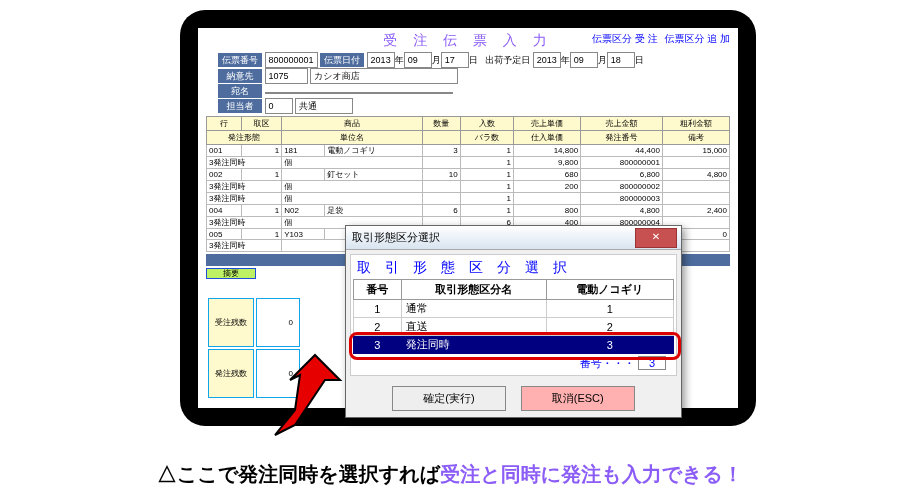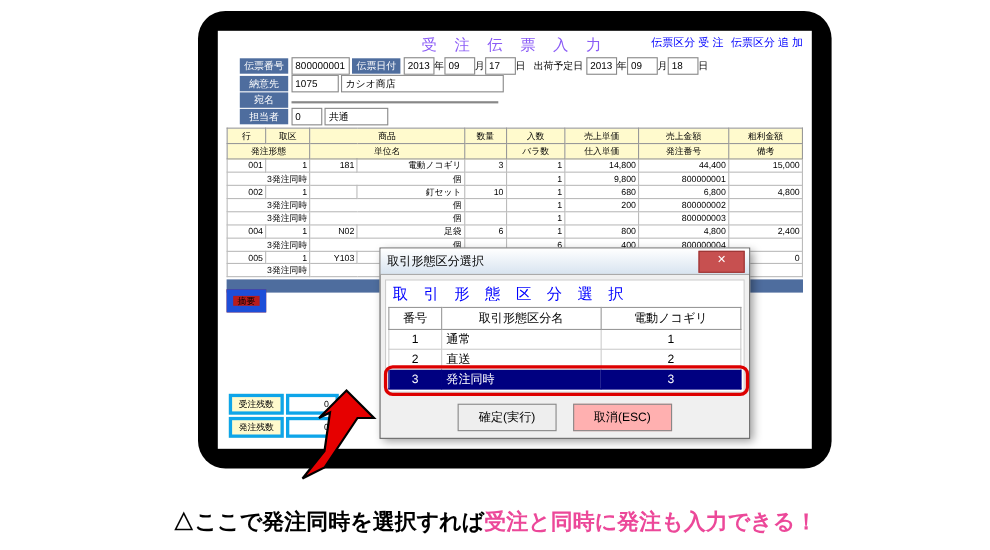--- a/index.html
+++ b/index.html
@@ -15,7 +15,7 @@
 table.grid{border-collapse:collapse;margin:2px 8px;width:524px;font-size:8px}
 table.grid th{background:#fffacd;border:1px solid #999;padding:1px 2px;font-weight:normal}
 table.grid td{border:1px solid #bbb;padding:0 2px;text-align:right;height:10px}
-table.grid td.l{text-align:right}
+table.grid td.l{text-align:left}
 .summary{position:absolute;bottom:8px;left:8px}
 .summary td{background:#fffacd;border:3px solid #0ea5e9;padding:1px 6px;font-size:8px}
 .summary td.v{background:#fff;text-align:right;min-width:30px}

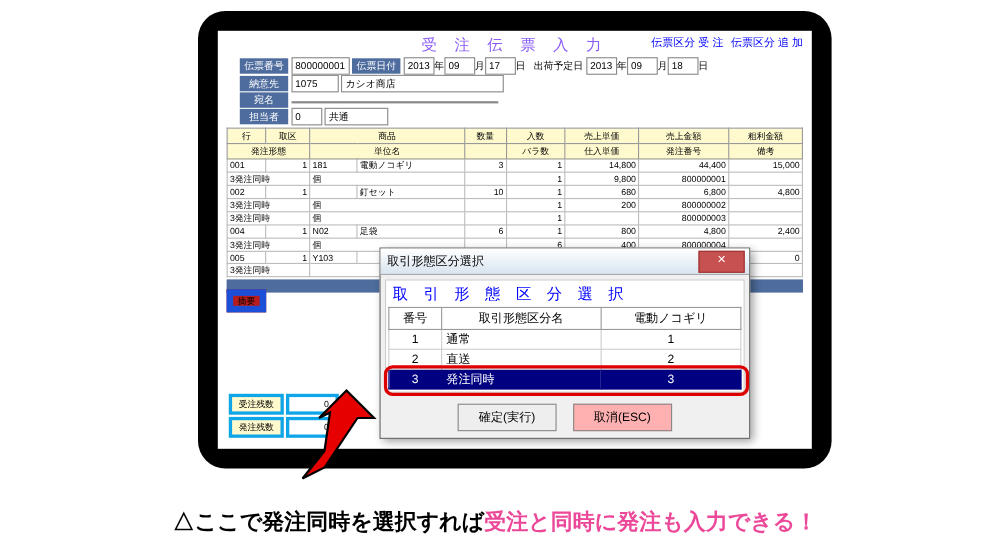--- a/index.html
+++ b/index.html
@@ -187,7 +187,7 @@
         </tbody>
   </table>
   <div class="bar"></div>
-  <div style="margin:0 8px;font-size:8px"><span style="background:#b91c1c;padding:0 4px;border:6px solid #1d4ed8">摘要</span></div>
+  <div style="margin:0 8px;font-size:8px"><span style="background:#bef264;padding:0 16px;border:1px solid #1d4ed8">摘要</span></div>
   <table class="summary">
    <tbody>
           <tr>

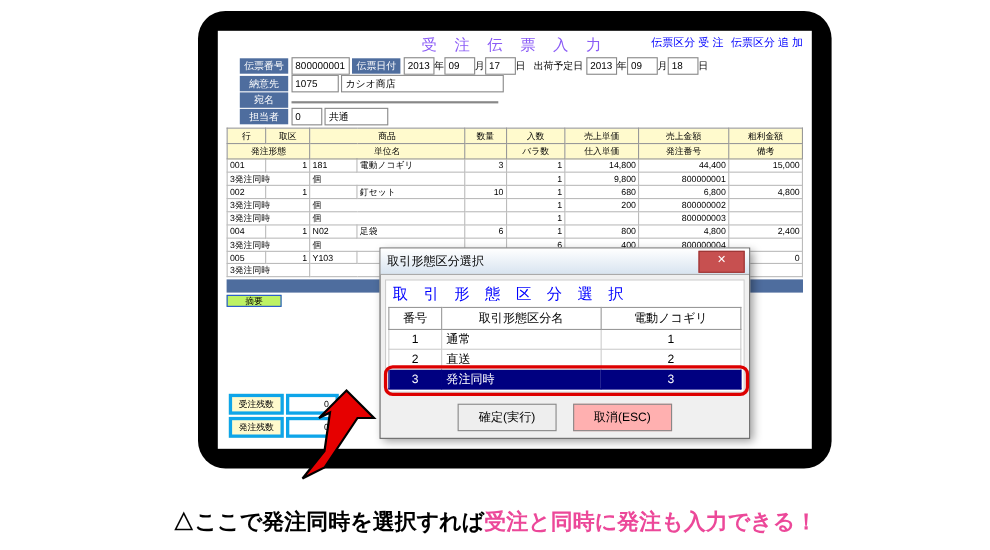--- a/index.html
+++ b/index.html
@@ -27,7 +27,7 @@
 .dlg-body{background:#fff;margin:4px;padding:2px;border:1px solid #ccc}
 .dlg-hdr{color:#00f;font-size:14px;letter-spacing:14px;padding:2px 4px}
 .dlg-tbl{width:100%;border-collapse:collapse;font-size:11px}
-.dlg-tbl th{border:1px solid #999;background:#fff;padding:2px;font-weight:normal}
+.dlg-tbl th{border:1px solid #999;background:#fff;padding:2px;font-weight:bold}
 .dlg-tbl td{border:1px solid #ccc;padding:1px 4px}
 .dlg-tbl tr.sel{background:#000080;color:#fff}
 .dlg-tbl tr.sel td{border-color:#000080}

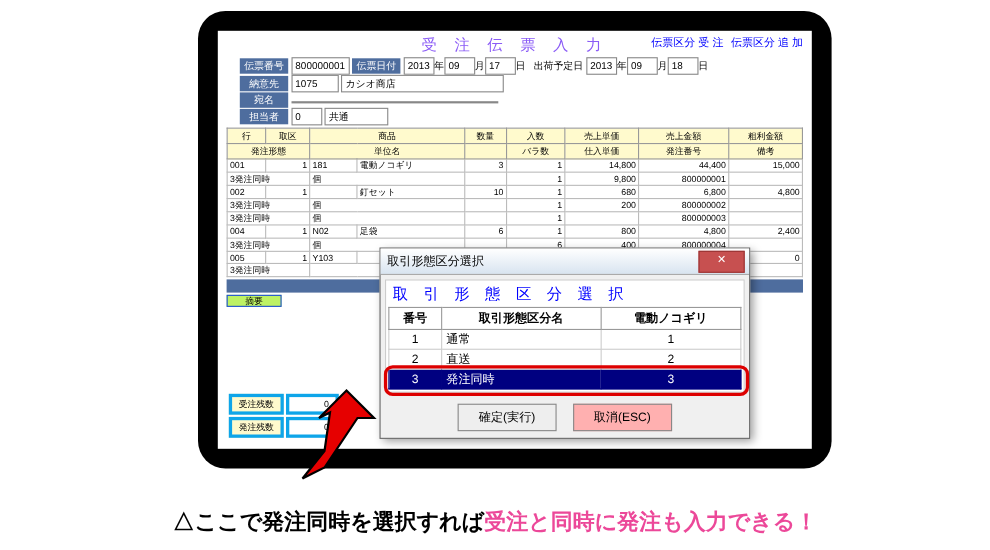--- a/index.html
+++ b/index.html
@@ -17,7 +17,7 @@
 table.grid td{border:1px solid #bbb;padding:0 2px;text-align:right;height:10px}
 table.grid td.l{text-align:left}
 .summary{position:absolute;bottom:8px;left:8px}
-.summary td{background:#fffacd;border:3px solid #0ea5e9;padding:1px 6px;font-size:8px}
+.summary td{background:#fffacd;border:1px solid #0ea5e9;padding:18px 6px;font-size:8px}
 .summary td.v{background:#fff;text-align:right;min-width:30px}
 .bar{background:#4e6d9e;height:12px;margin:2px 8px}
 

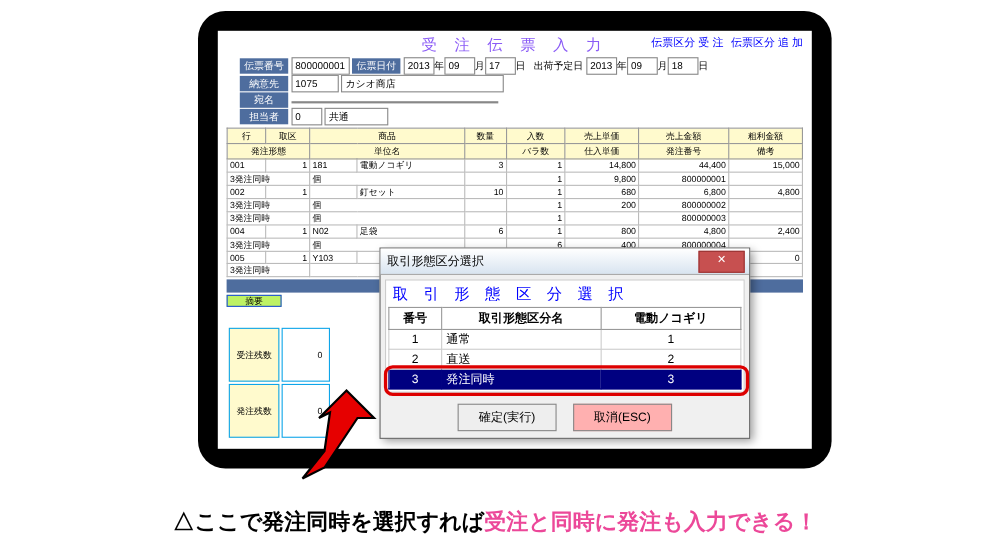--- a/index.html
+++ b/index.html
@@ -236,6 +236,10 @@
           </tr>
         </tbody>
   </table>
+  <div class="dlg-num">
+   <span>番号・・・</span>
+   <span style="border:1px solid #888;padding:0 10px">3</span>
+  </div>
  </div>
  <div class="dlg-foot">
   <button>確定(実行)</button>

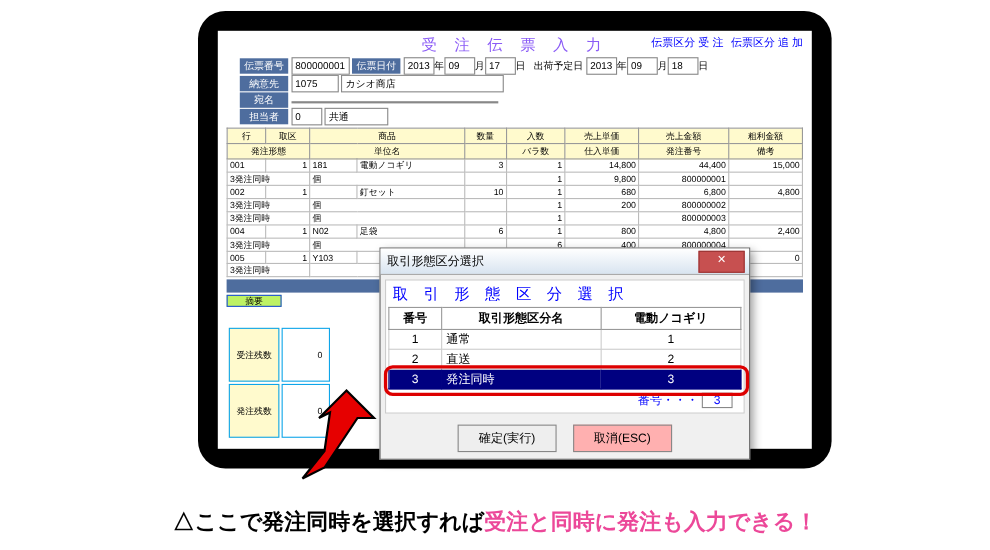--- a/index.html
+++ b/index.html
@@ -33,7 +33,7 @@
 .dlg-tbl tr.sel td{border-color:#000080}
 .redbox{position:absolute;border:3px solid #d00;border-radius:8px;left:349px;top:332px;width:326px;height:22px;pointer-events:none}
 .dlg-foot{padding:6px;text-align:center}
-.dlg-foot button{padding:4px 18px;margin:0 6px;font-size:11px;border:1px solid #888;background:#eee}
+.dlg-foot button{padding:4px 30px;margin:0 6px;font-size:11px;border:1px solid #888;background:#eee}
 .dlg-foot button.cancel{background:#ffb0b0}
 .dlg-num{text-align:right;padding:2px 8px;color:#00f;font-size:11px}
 

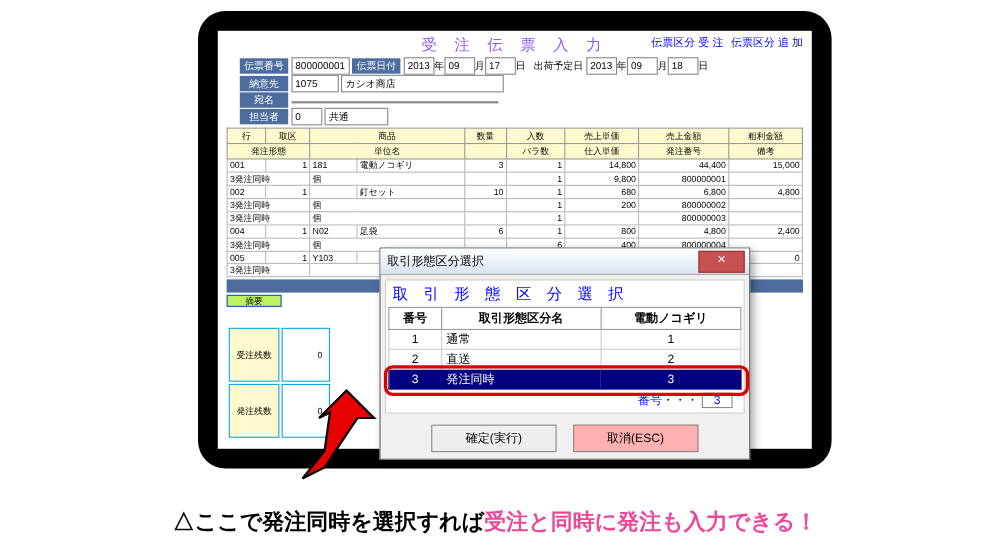--- a/index.html
+++ b/index.html
@@ -41,7 +41,7 @@
 .arrow svg{width:100%;height:100%}
 
 .caption{position:absolute;bottom:12px;left:0;right:0;text-align:center;font-size:20px;font-weight:bold;color:#000;text-shadow:0 0 2px #fff,-1px -1px 0 #fff,1px -1px 0 #fff,-1px 1px 0 #fff,1px 1px 0 #fff}
-.caption .y{color:#ec4899}
+.caption .y{color:#8b5cf6}
 </style>
 </head>
 <body>

